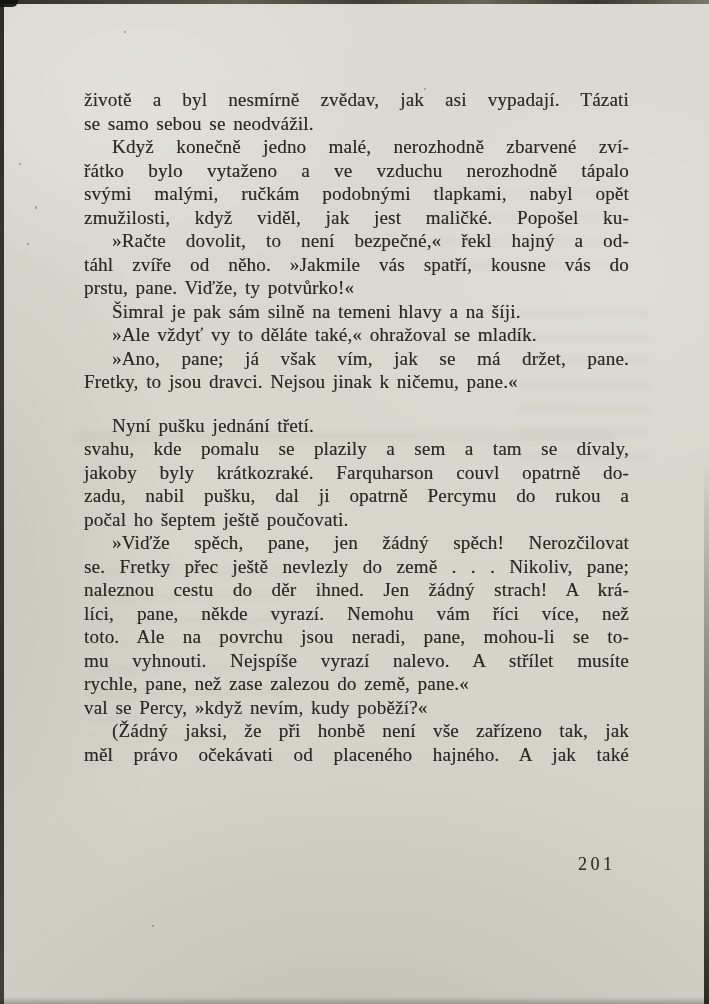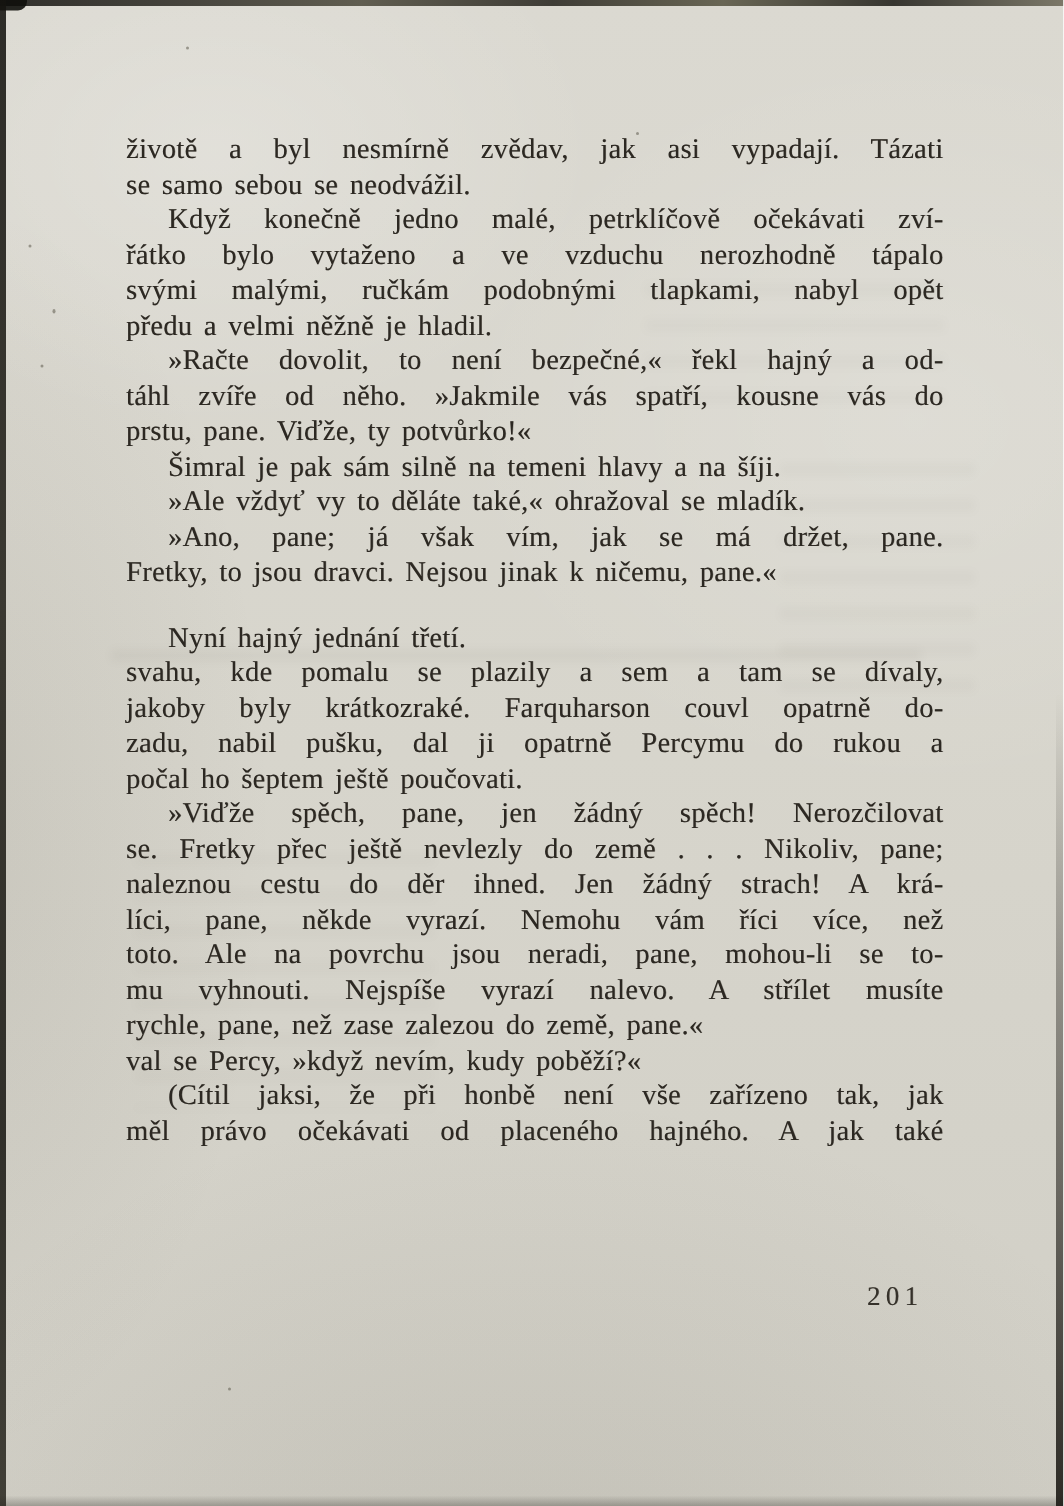--- a/index.html
+++ b/index.html
@@ -131,7 +131,7 @@
   <div class="textblock">
       <div class="ln">životě a byl nesmírně zvědav, jak asi vypadají. Tázati</div>
       <div class="ln last">se samo sebou se neodvážil.</div>
-      <div class="ln indent">Když konečně jedno malé, petrklíčově očekávati zví-</div>
+      <div class="ln indent">Když konečně jedno malé, nerozhodně zbarvené zví-</div>
       <div class="ln">řátko bylo vytaženo a ve vzduchu nerozhodně tápalo</div>
       <div class="ln">svými malými, ručkám podobnými tlapkami, nabyl opět</div>
       <div class="ln last">předu a velmi něžně je hladil.</div>

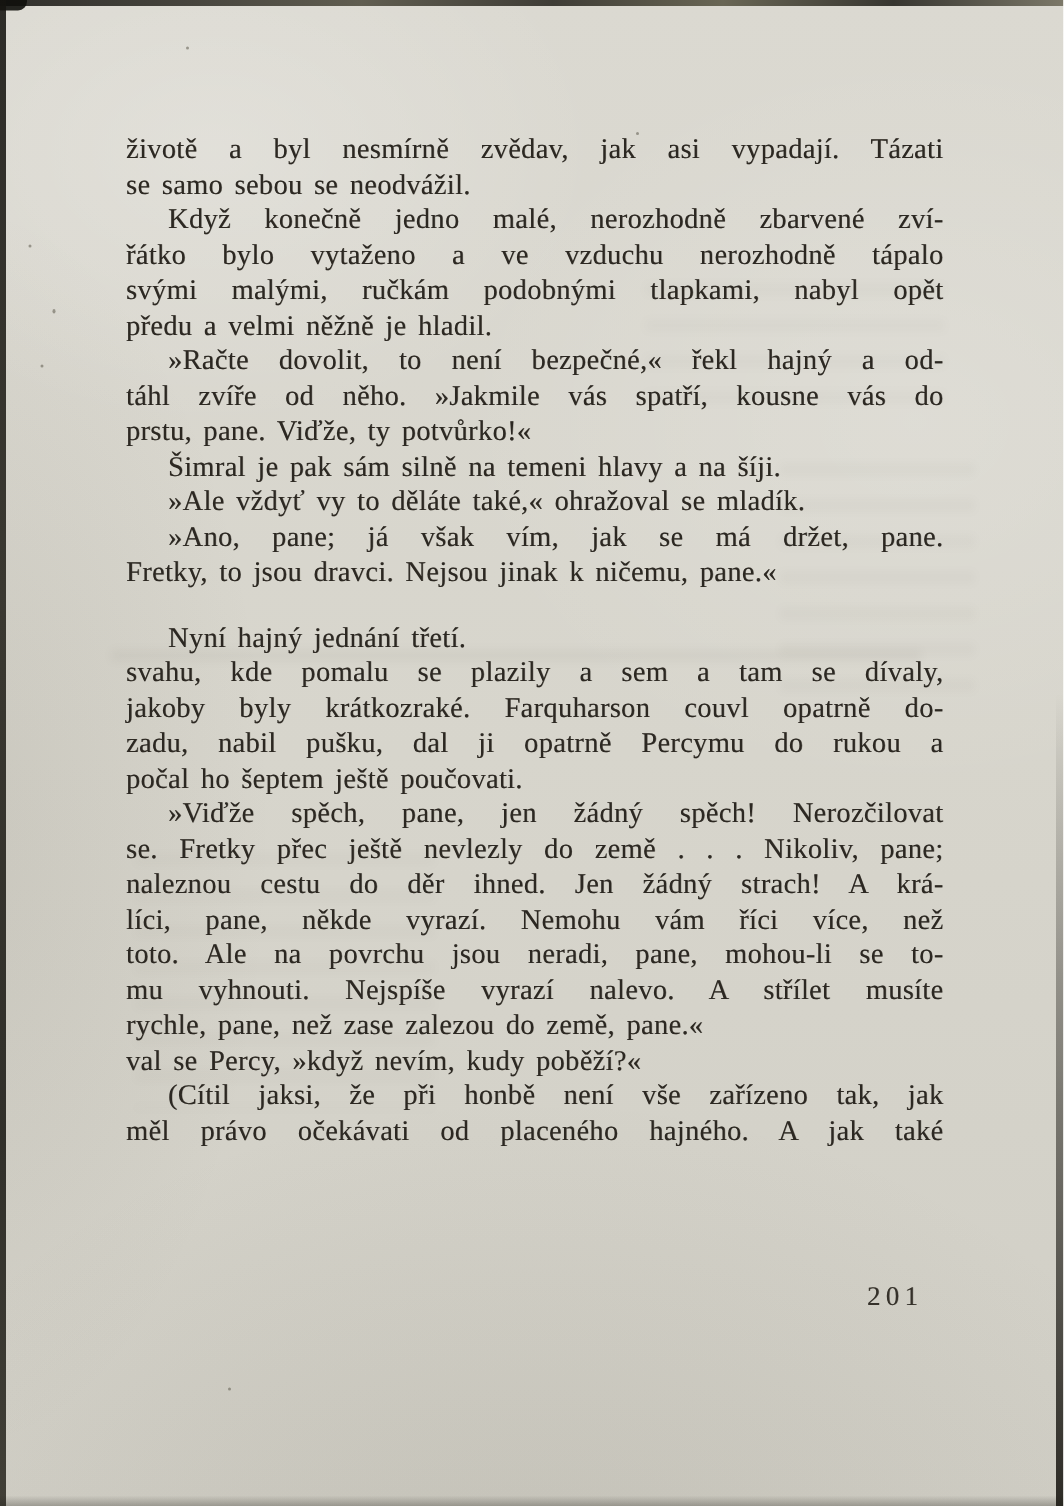--- a/index.html
+++ b/index.html
@@ -134,6 +134,7 @@
       <div class="ln indent">Když konečně jedno malé, nerozhodně zbarvené zví-</div>
       <div class="ln">řátko bylo vytaženo a ve vzduchu nerozhodně tápalo</div>
       <div class="ln">svými malými, ručkám podobnými tlapkami, nabyl opět</div>
+      <div class="ln">zmužilosti, když viděl, jak jest maličké. Popošel ku-</div>
       <div class="ln last">předu a velmi něžně je hladil.</div>
       <div class="ln indent">»Račte dovolit, to není bezpečné,« řekl hajný a od-</div>
       <div class="ln">táhl zvíře od něho. »Jakmile vás spatří, kousne vás do</div>

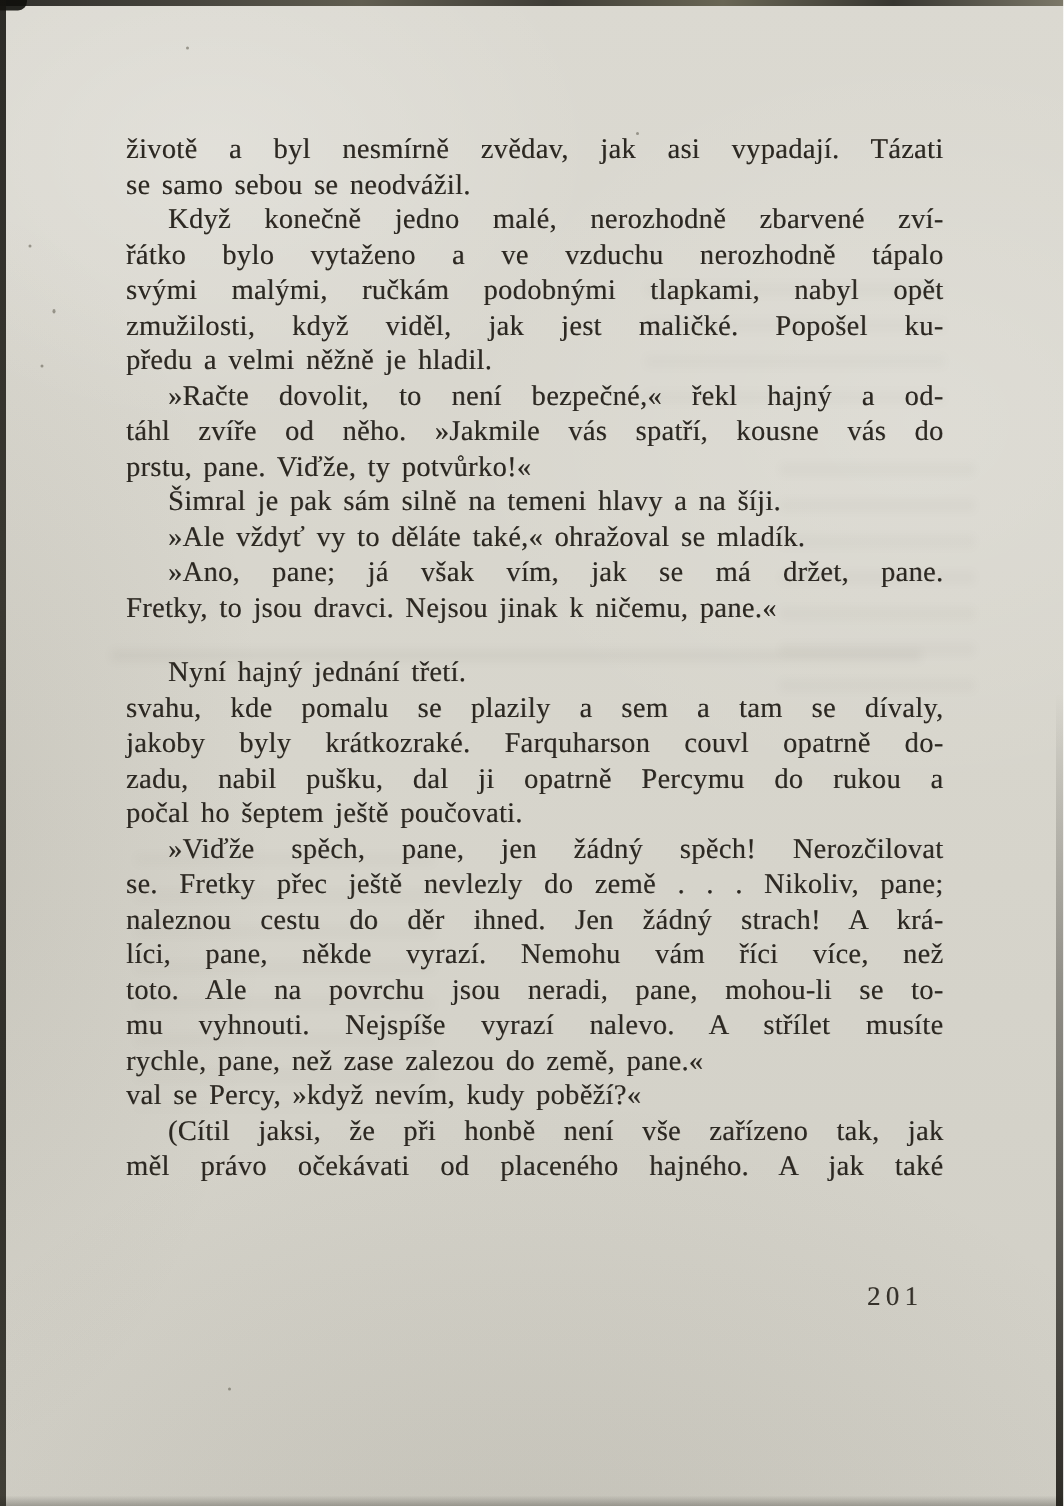--- a/index.html
+++ b/index.html
@@ -135,7 +135,6 @@
       <div class="ln">řátko bylo vytaženo a ve vzduchu nerozhodně tápalo</div>
       <div class="ln">svými malými, ručkám podobnými tlapkami, nabyl opět</div>
       <div class="ln">zmužilosti, když viděl, jak jest maličké. Popošel ku-</div>
-      <div class="ln last">předu a velmi něžně je hladil.</div>
       <div class="ln indent">»Račte dovolit, to není bezpečné,« řekl hajný a od-</div>
       <div class="ln">táhl zvíře od něho. »Jakmile vás spatří, kousne vás do</div>
       <div class="ln last">prstu, pane. Viďže, ty potvůrko!«</div>

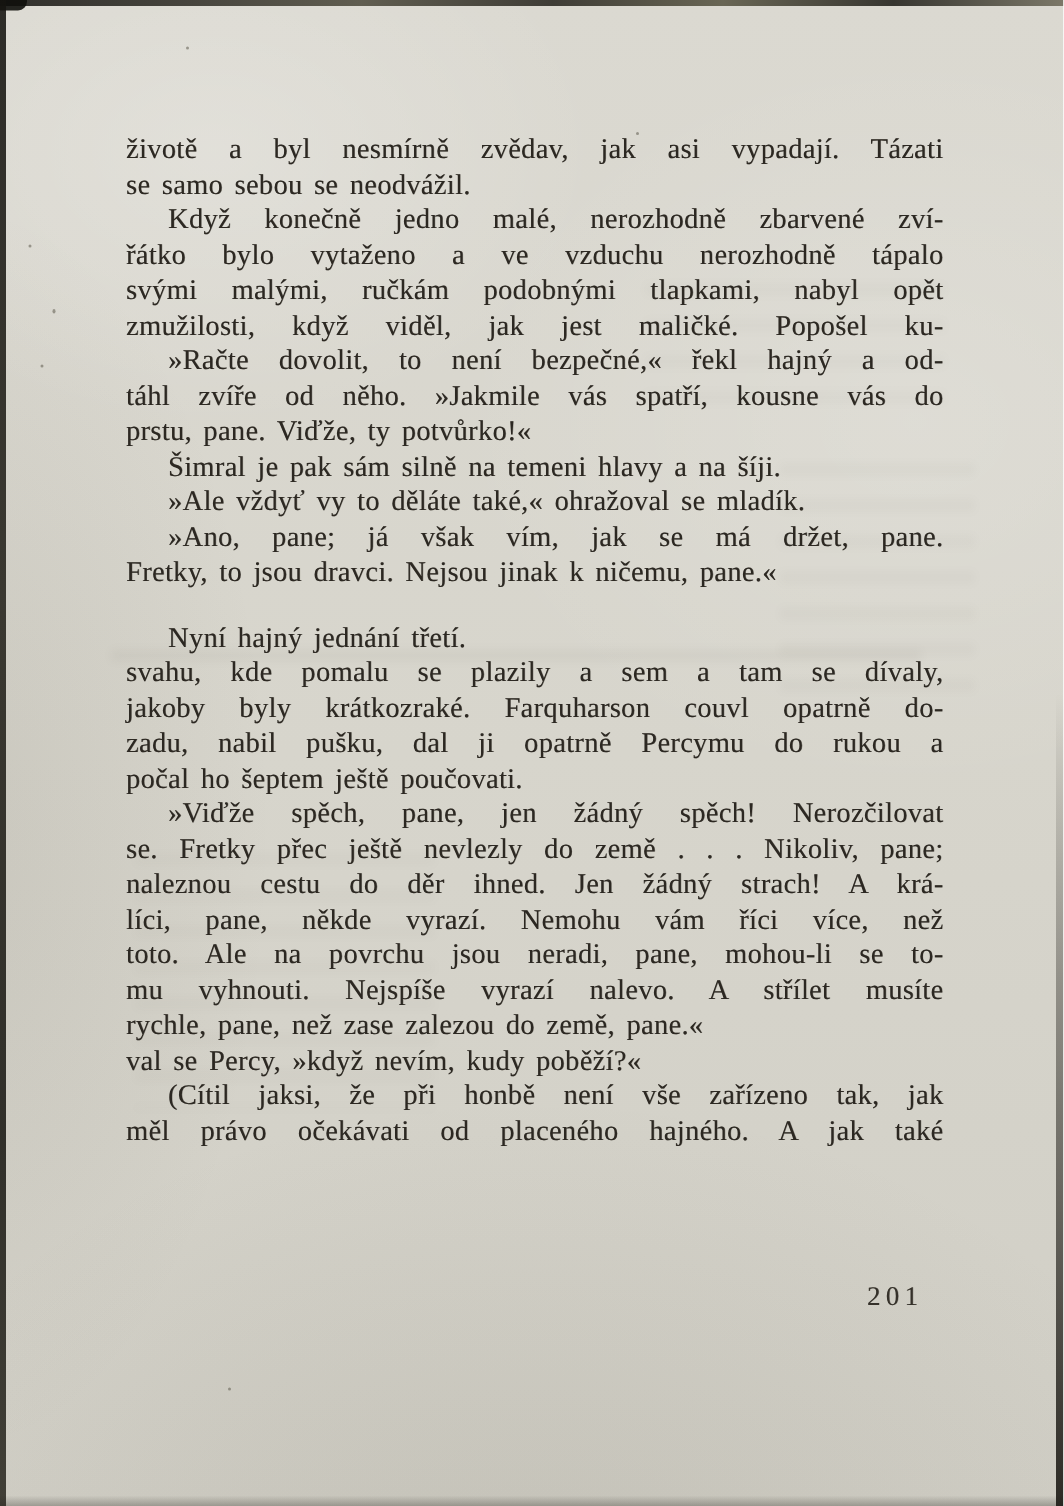--- a/index.html
+++ b/index.html
@@ -142,7 +142,7 @@
       <div class="ln indent last">»Ale vždyť vy to děláte také,« ohražoval se mladík.</div>
       <div class="ln indent">»Ano, pane; já však vím, jak se má držet, pane.</div>
       <div class="ln last">Fretky, to jsou dravci. Nejsou jinak k ničemu, pane.«</div>
-      <div class="ln indent last gap">Nyní hajný jednání třetí.</div>
+      <div class="ln indent last gap">Nyní pušku jednání třetí.</div>
       <div class="ln">svahu, kde pomalu se plazily a sem a tam se dívaly,</div>
       <div class="ln">jakoby byly krátkozraké. Farquharson couvl opatrně do-</div>
       <div class="ln">zadu, nabil pušku, dal ji opatrně Percymu do rukou a</div>

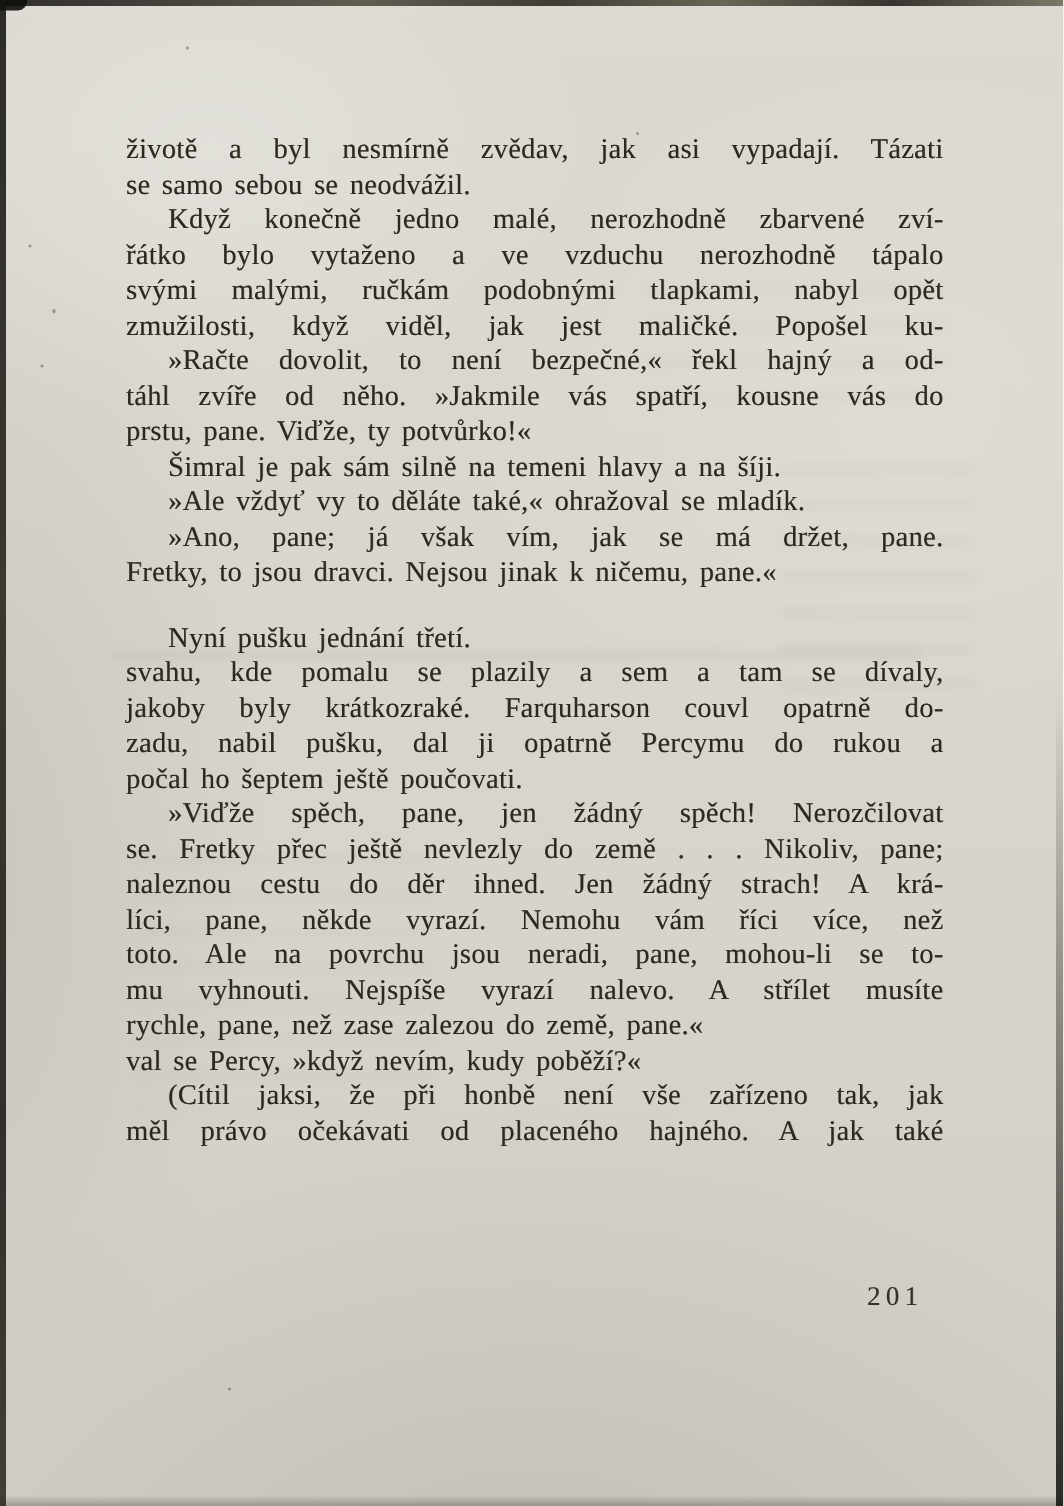--- a/index.html
+++ b/index.html
@@ -155,7 +155,7 @@
       <div class="ln">mu vyhnouti. Nejspíše vyrazí nalevo. A střílet musíte</div>
       <div class="ln last">rychle, pane, než zase zalezou do země, pane.«</div>
       <div class="ln last">val se Percy, »když nevím, kudy poběží?«</div>
-      <div class="ln indent">(Cítil jaksi, že při honbě není vše zařízeno tak, jak</div>
+      <div class="ln indent">(Žádný jaksi, že při honbě není vše zařízeno tak, jak</div>
       <div class="ln">měl právo očekávati od placeného hajného. A jak také</div>
     </div>
 

